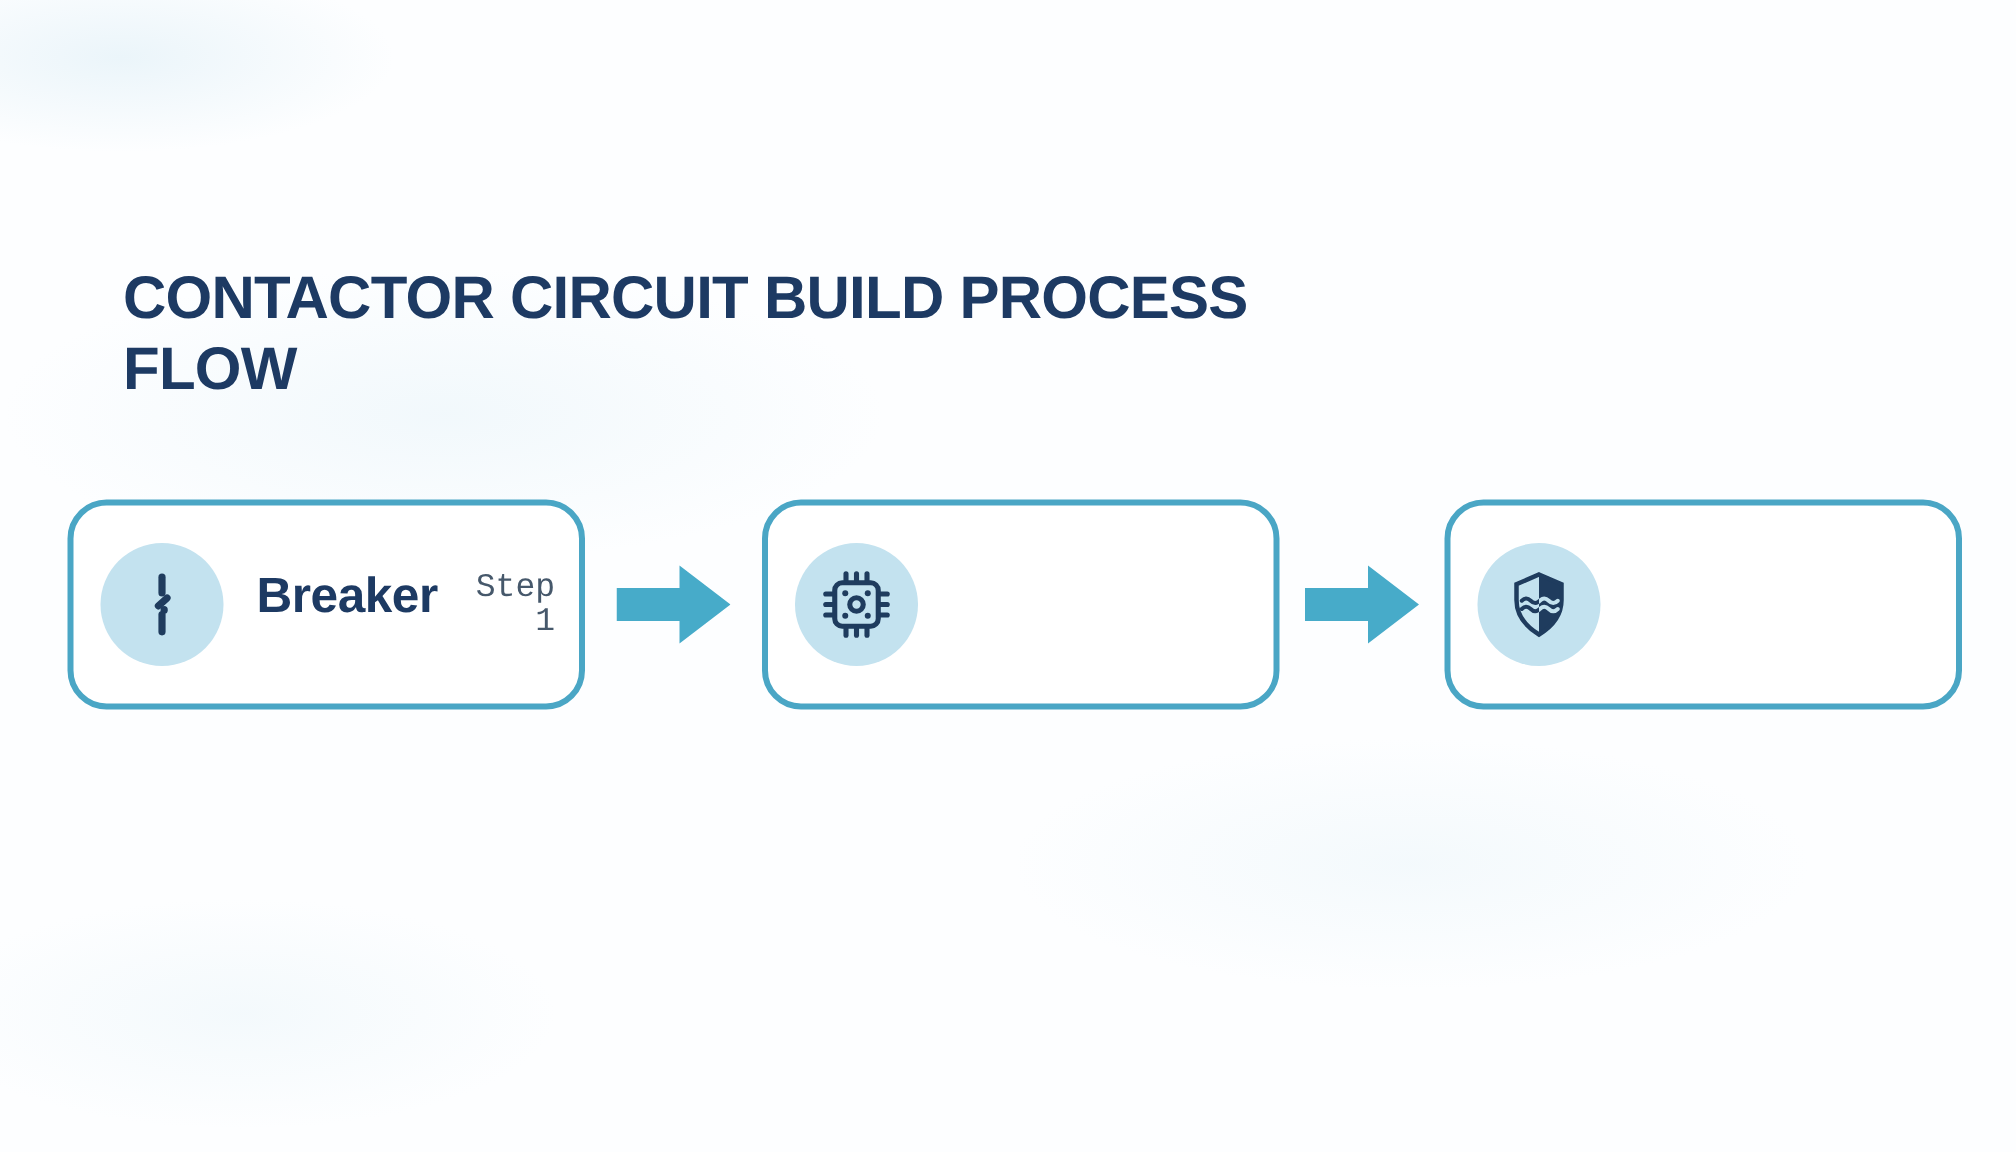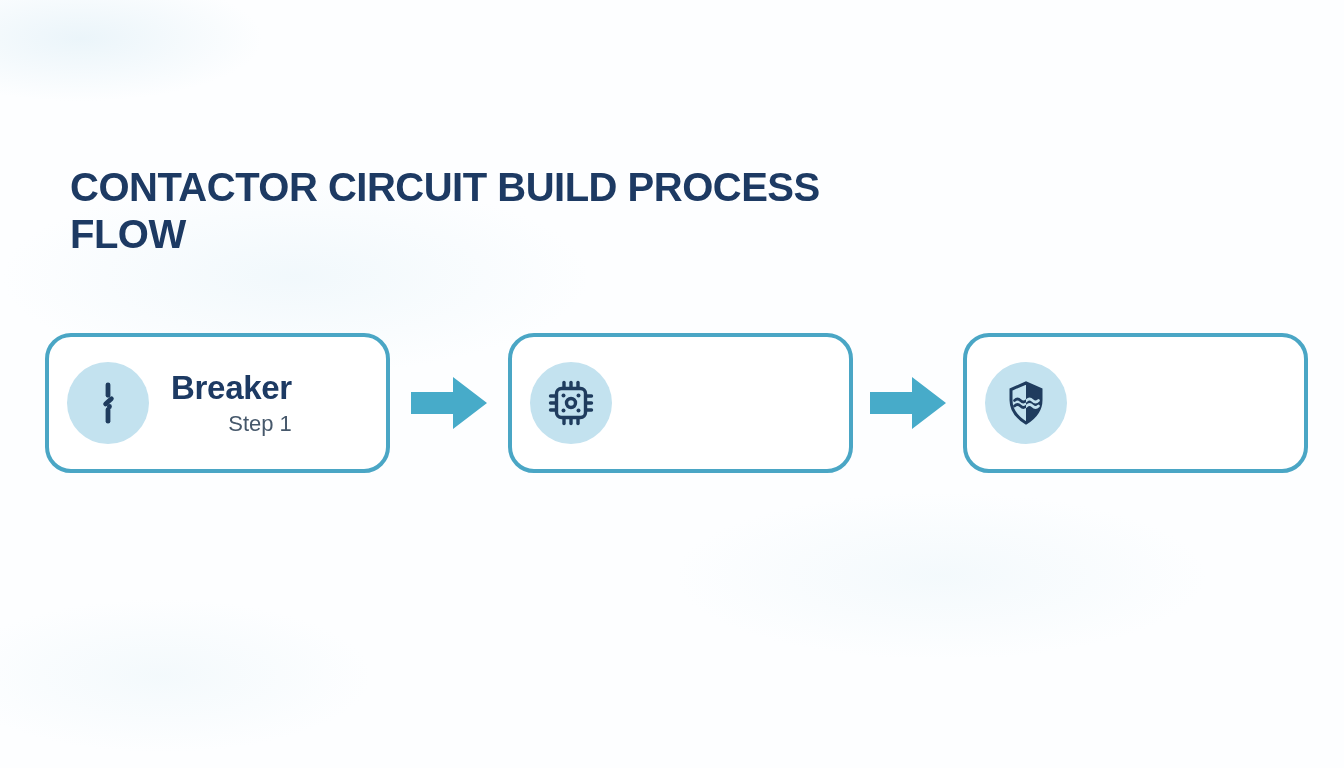--- a/index.html
+++ b/index.html
@@ -23,7 +23,7 @@
     position: absolute;
     left: 66px;
     top: 160px;
-    margin: 4px;
+    margin: 16px;
     max-width: 870px;
     font-size: 40px;
     font-weight: 700;

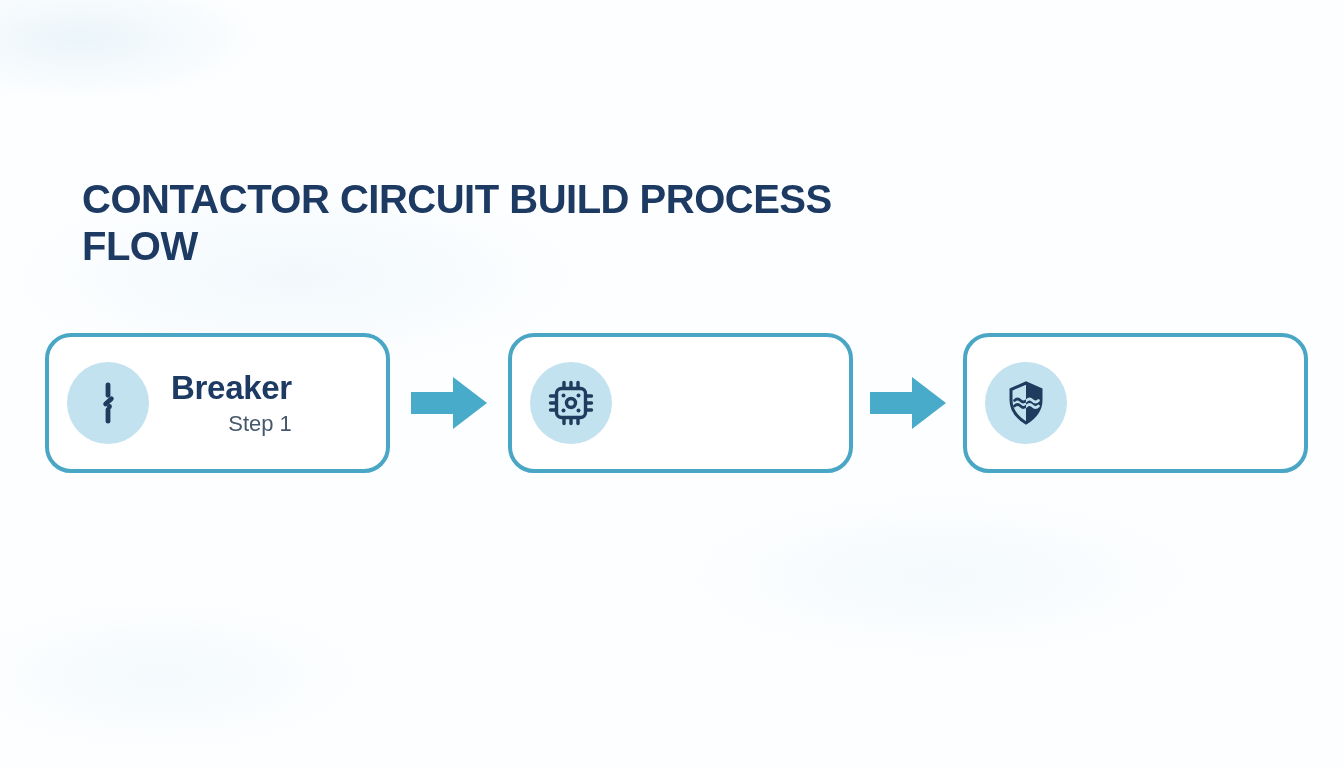--- a/index.html
+++ b/index.html
@@ -66,7 +66,7 @@
   }
   .card-text {
     display: flex;
-    flex-direction: column;
+    flex-direction: row;
     justify-content: center;
     text-align: right;
   }

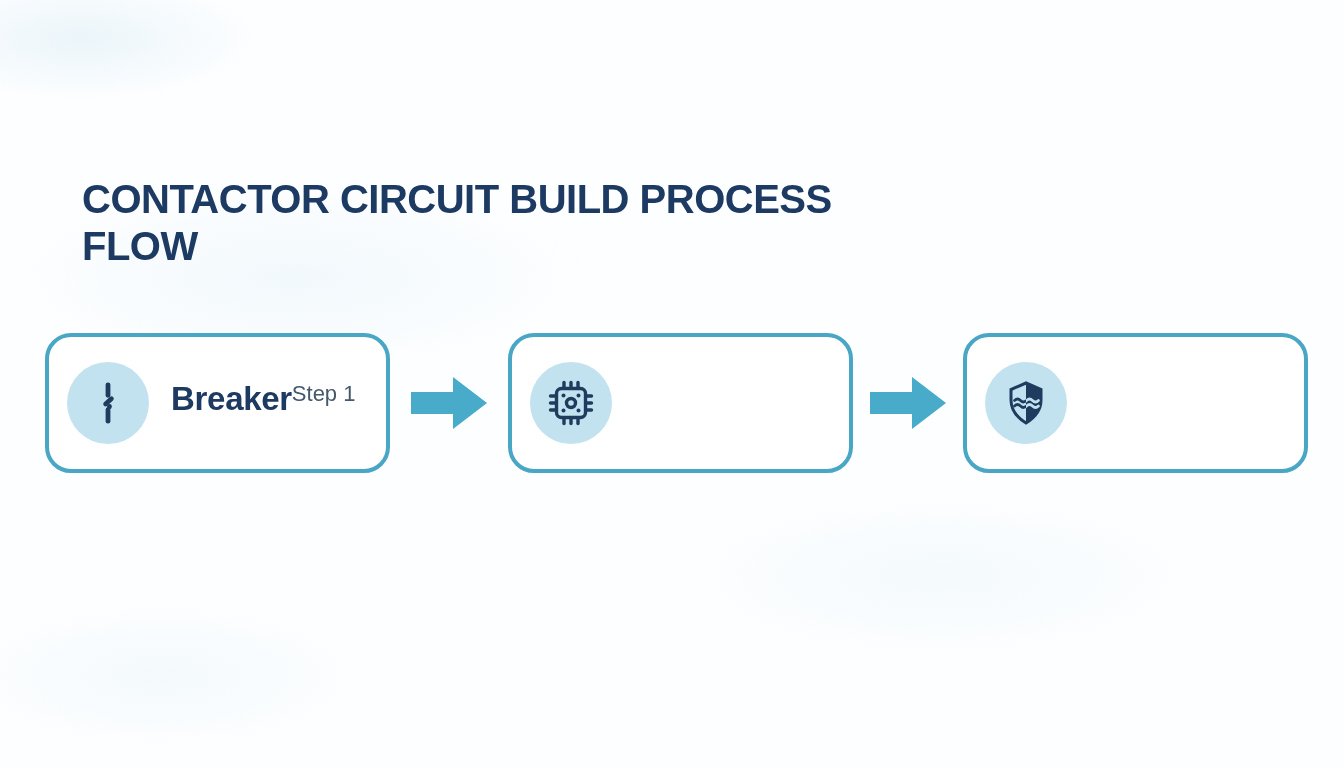--- a/index.html
+++ b/index.html
@@ -83,6 +83,7 @@
     font-weight: 400;
     color: var(--step-label, #46586b);
     line-height: 1.05;
+    font-family: Liberation Mono, monospace;
   }
   .arrow-wrap {
     flex: 0 0 auto;

